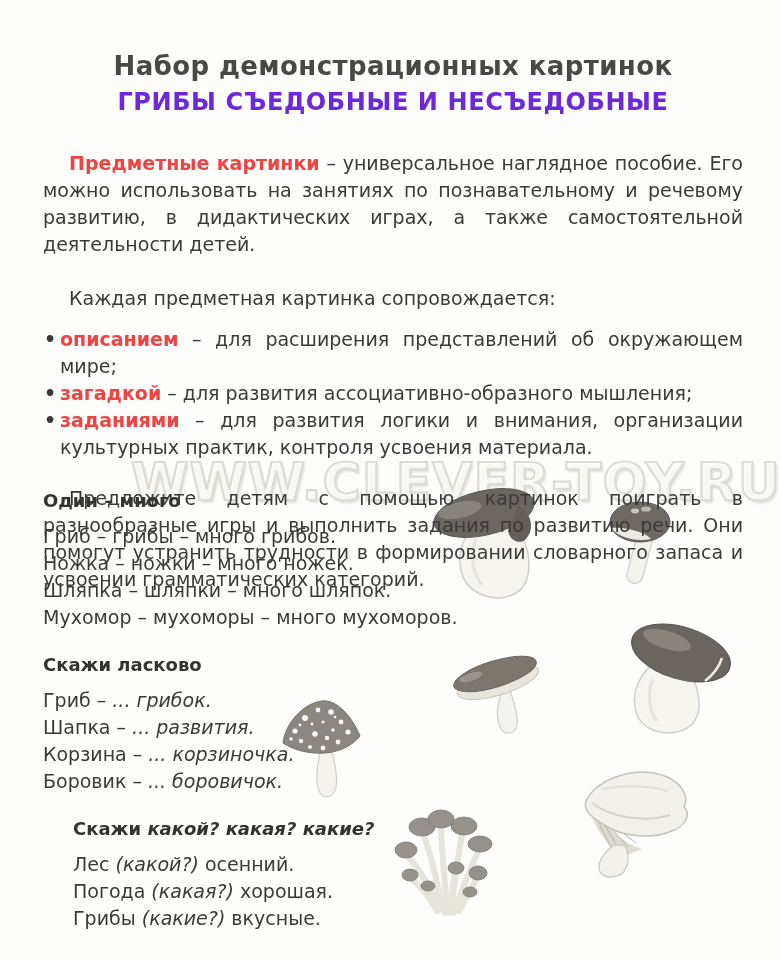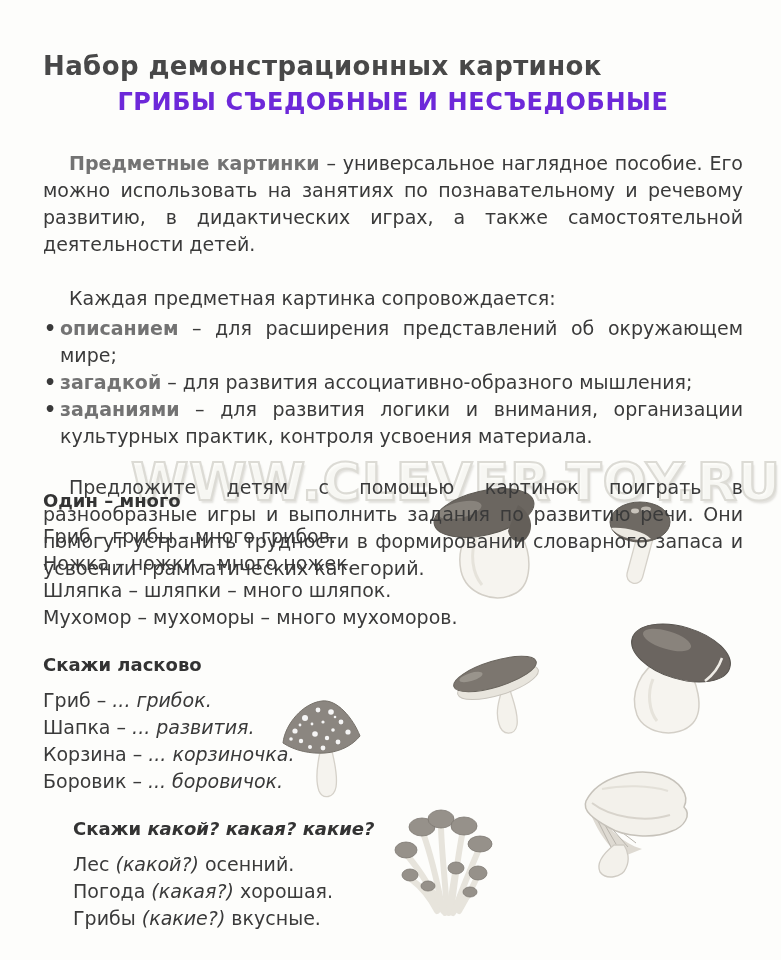--- a/index.html
+++ b/index.html
@@ -11,7 +11,7 @@
   }
   .content { position:absolute; left:43px; right:38px; top:50px; z-index:3; }
   .title1 {
-    font-size:26px; font-weight:bold; 
+    font-size:26px; font-weight:bold; text-align:center;
     color:#484848; margin:0; letter-spacing:0.4px; line-height:33px;
   }
   .title2 {

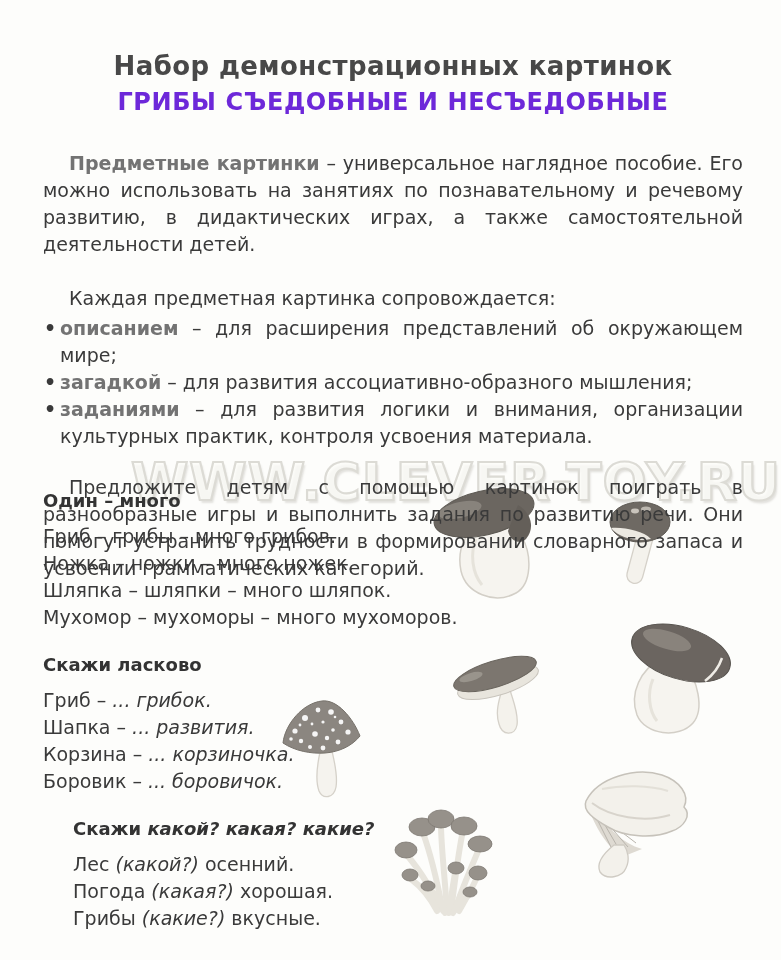--- a/index.html
+++ b/index.html
@@ -28,7 +28,7 @@
     padding-left:17px; position:relative;
   }
   ul.bullets li::before { content:"•"; position:absolute; left:1px; font-weight:bold; color:#3a3a3a; }
-  b { color:#737373; }
+  b { color:#ef4444; }
   .watermark {
     position:absolute; top:452px; left:0; width:100%;
     text-align:right; white-space:nowrap; z-index:1;

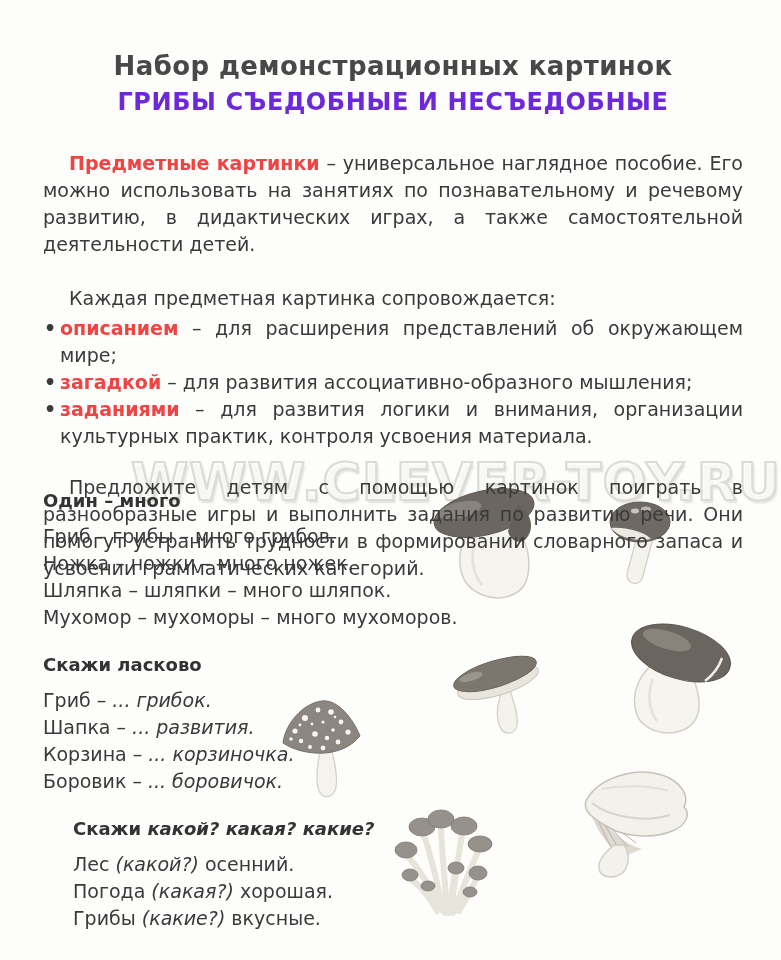--- a/index.html
+++ b/index.html
@@ -21,7 +21,7 @@
   .para { font-size:19px; line-height:27px; text-align:justify; margin:0; }
   .indent { text-indent:26px; }
   .p1 { margin-bottom:27px; }
-  .lead-line { margin-bottom:3px; }
+  .lead-line { margin-bottom:14px; }
   ul.bullets { margin:2px 0 24px; padding:0; }
   ul.bullets li {
     list-style:none; font-size:19px; line-height:27px; text-align:justify;

